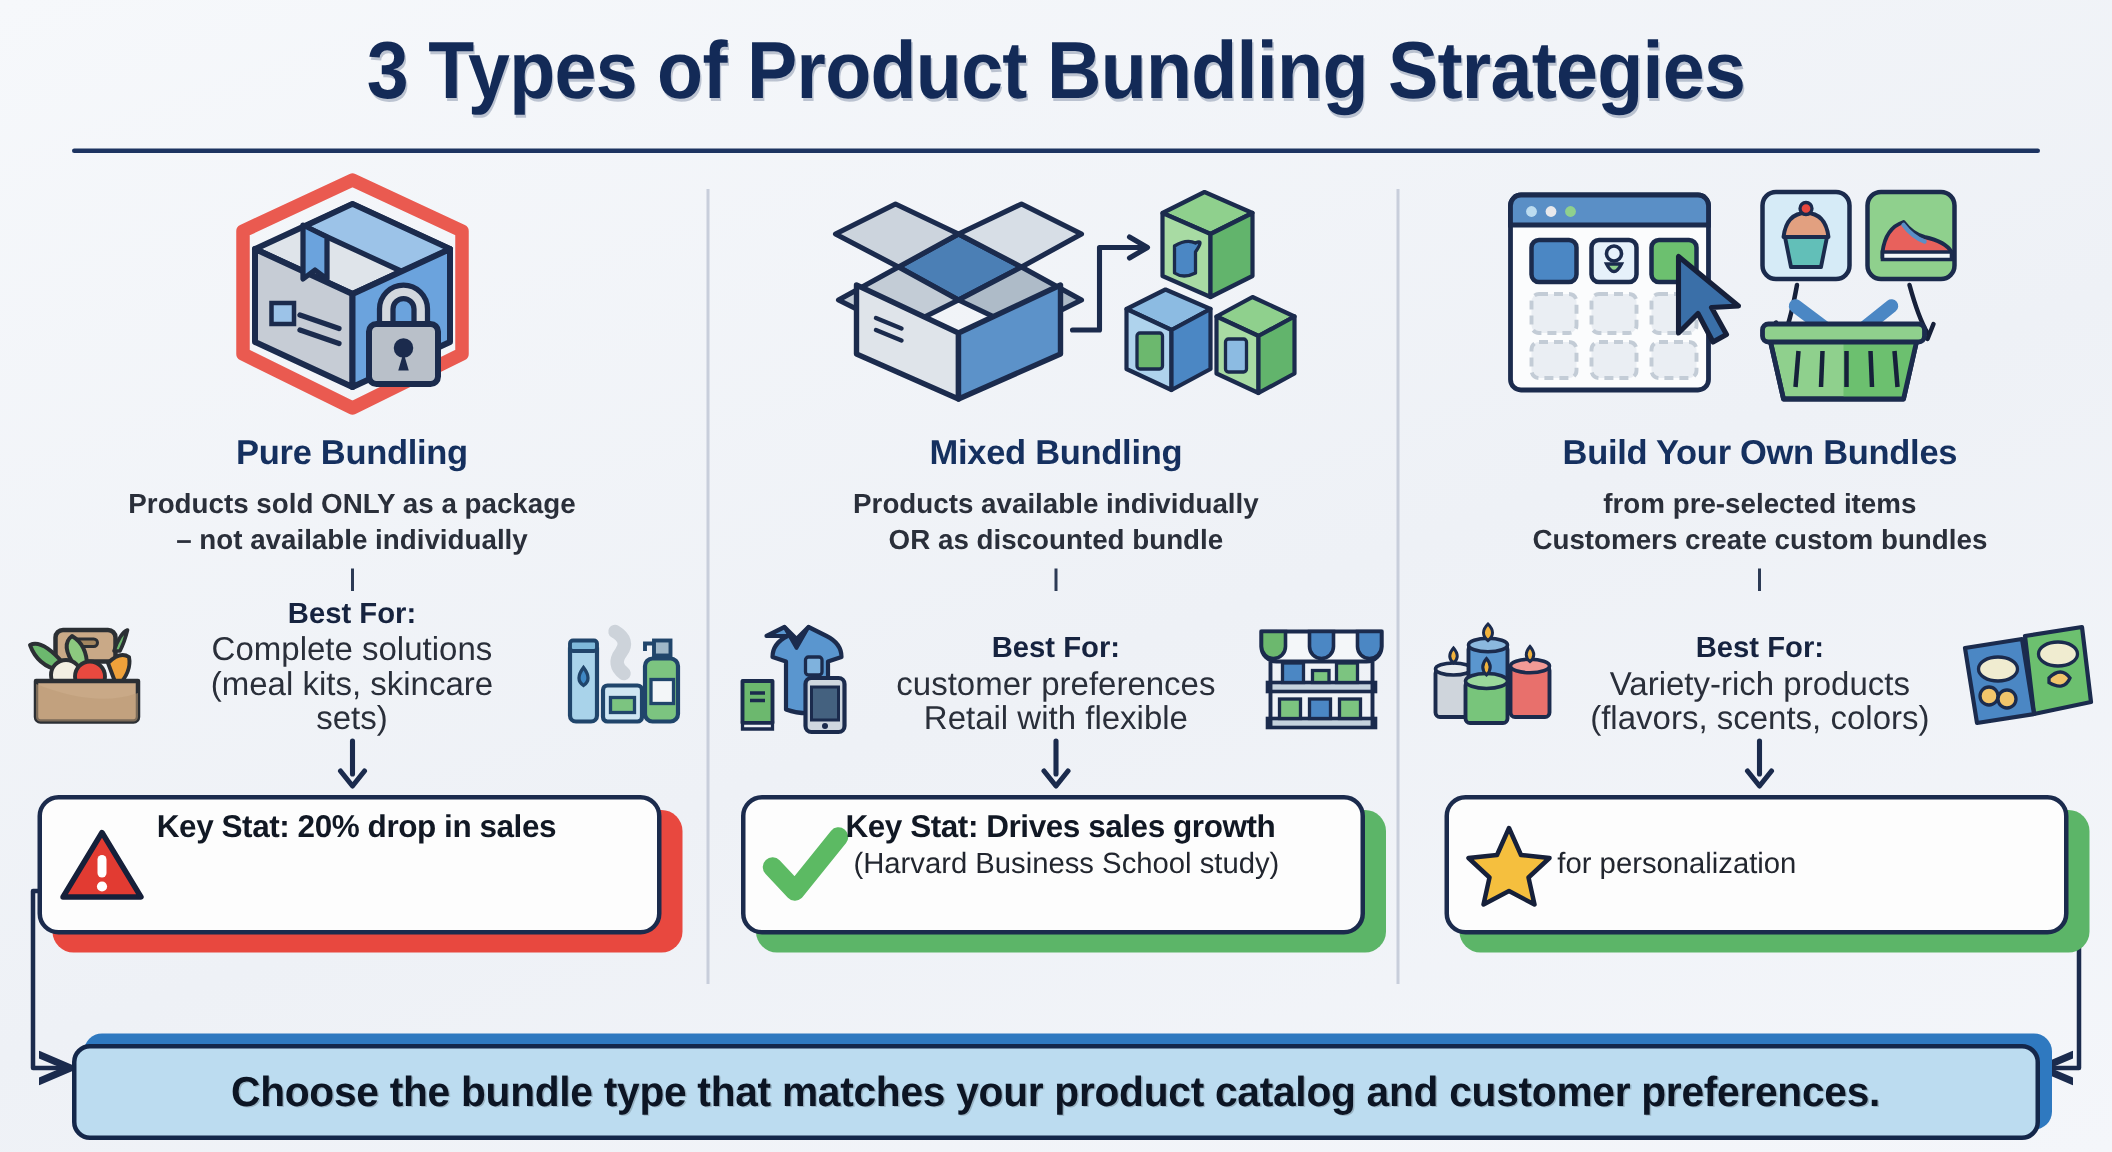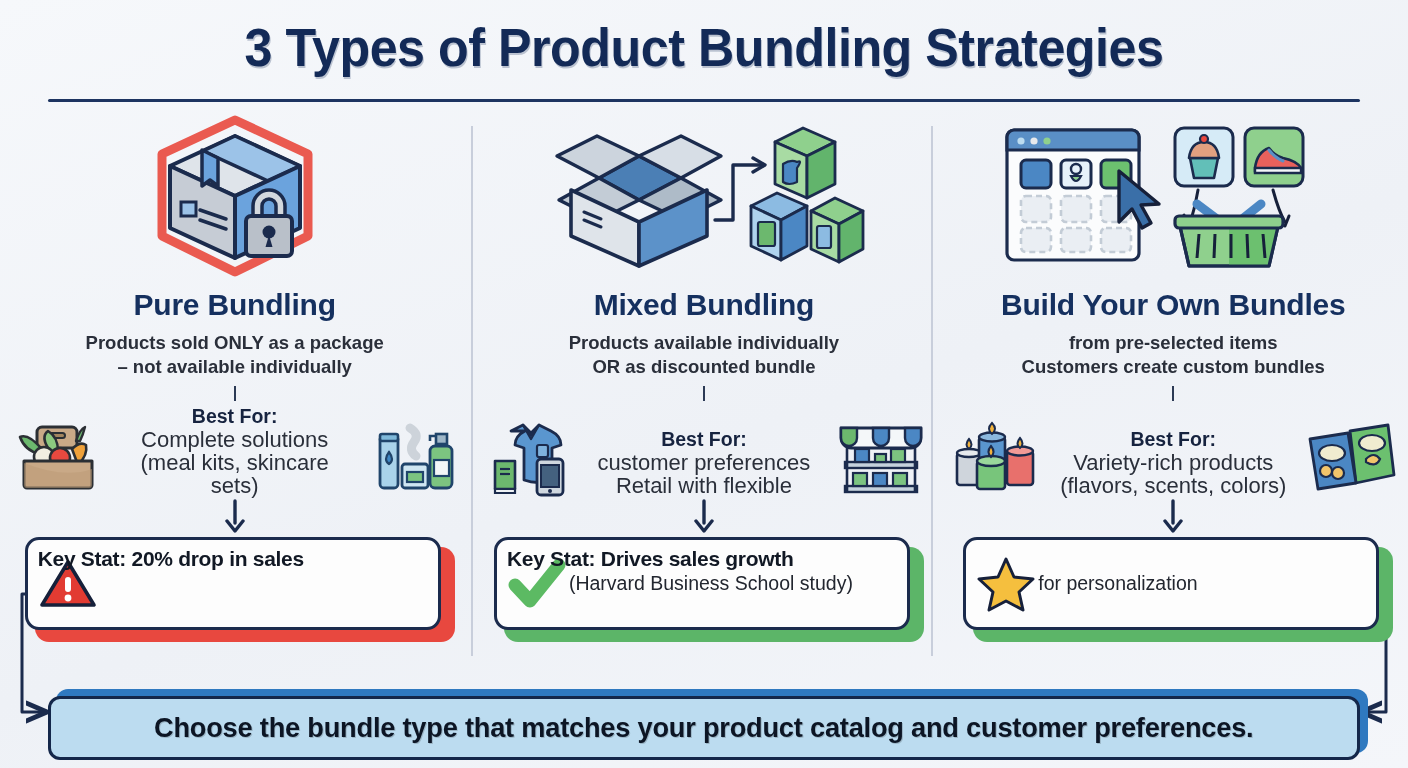--- a/index.html
+++ b/index.html
@@ -36,7 +36,7 @@
 
   
   .col-title{
-    font-size:30px;font-weight:bold;color:#15305f;margin-top:8px;
+    font-size:23px;font-weight:bold;color:#15305f;margin-top:8px;
     letter-spacing:-.2px;white-space:nowrap;
   }
   .col-sub{

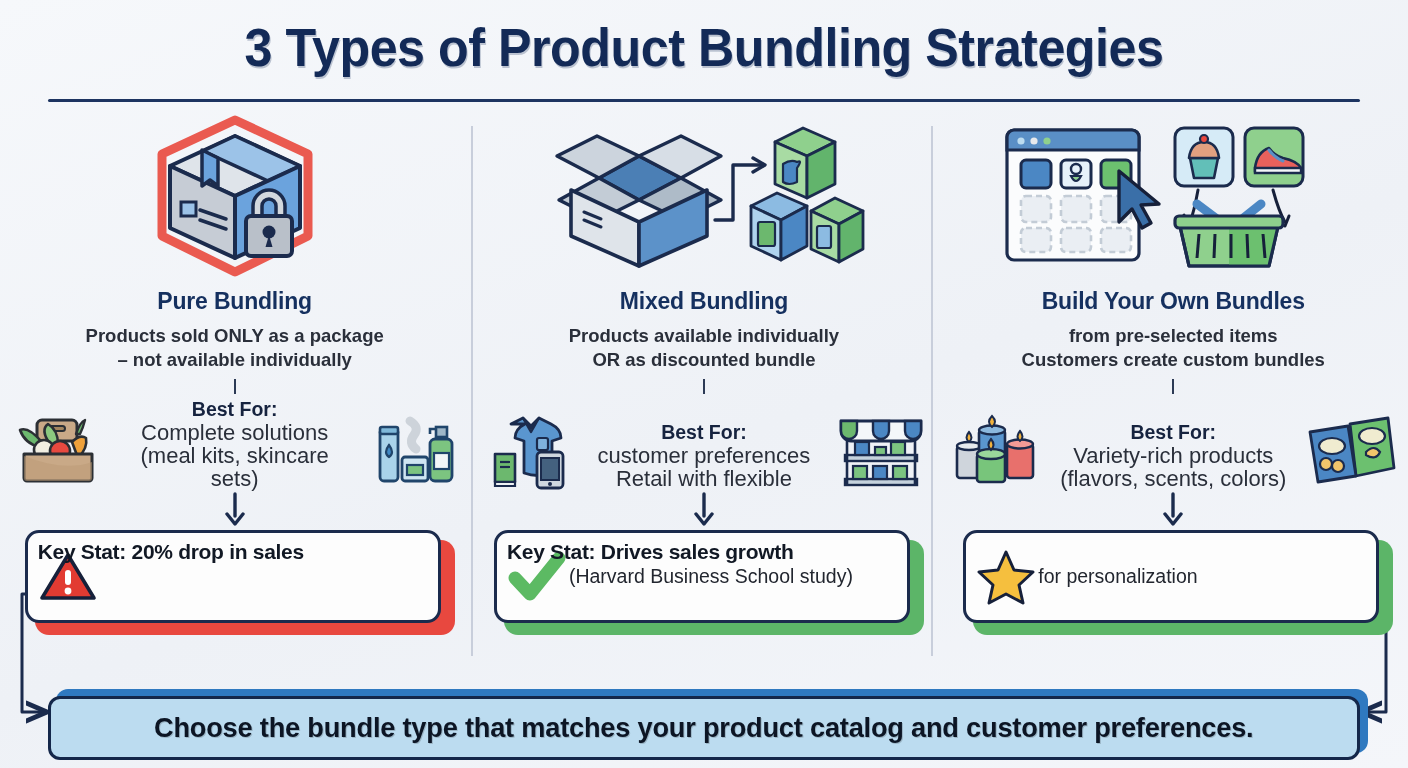--- a/index.html
+++ b/index.html
@@ -71,7 +71,7 @@
   .card-txt{flex:1;text-align:left;}
   .card-strong{font-size:21px;font-weight:bold;color:#111824;line-height:25px;letter-spacing:-.3px;}
   .card-soft{font-size:19.5px;color:#22262f;line-height:25px;}
-  .card-inline{position:absolute;left:10px;top:6px;width:400px;text-align:left;pointer-events:none;}
+  .card-inline{position:absolute;left:10px;top:6px;width:400px;text-align:center;pointer-events:none;}
 
   
   .banner-wrap{position:absolute;left:48px;top:680px;width:1312px;height:66px;}

